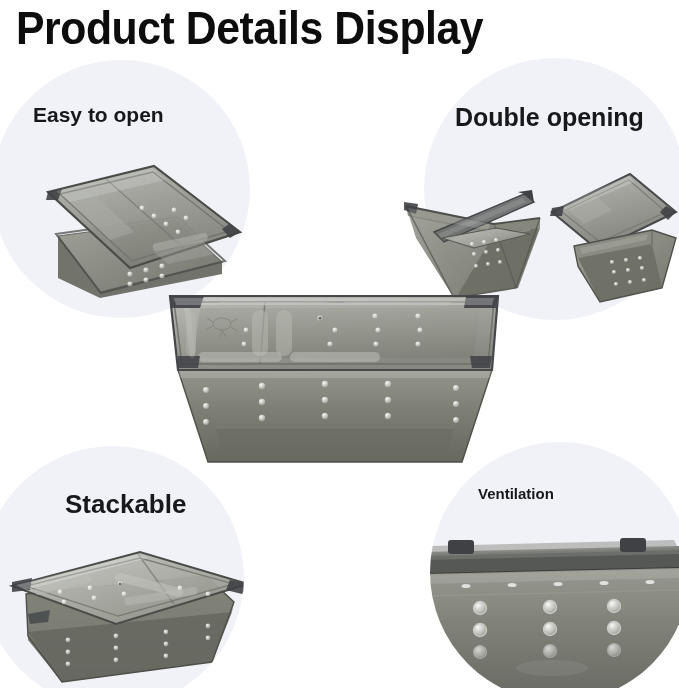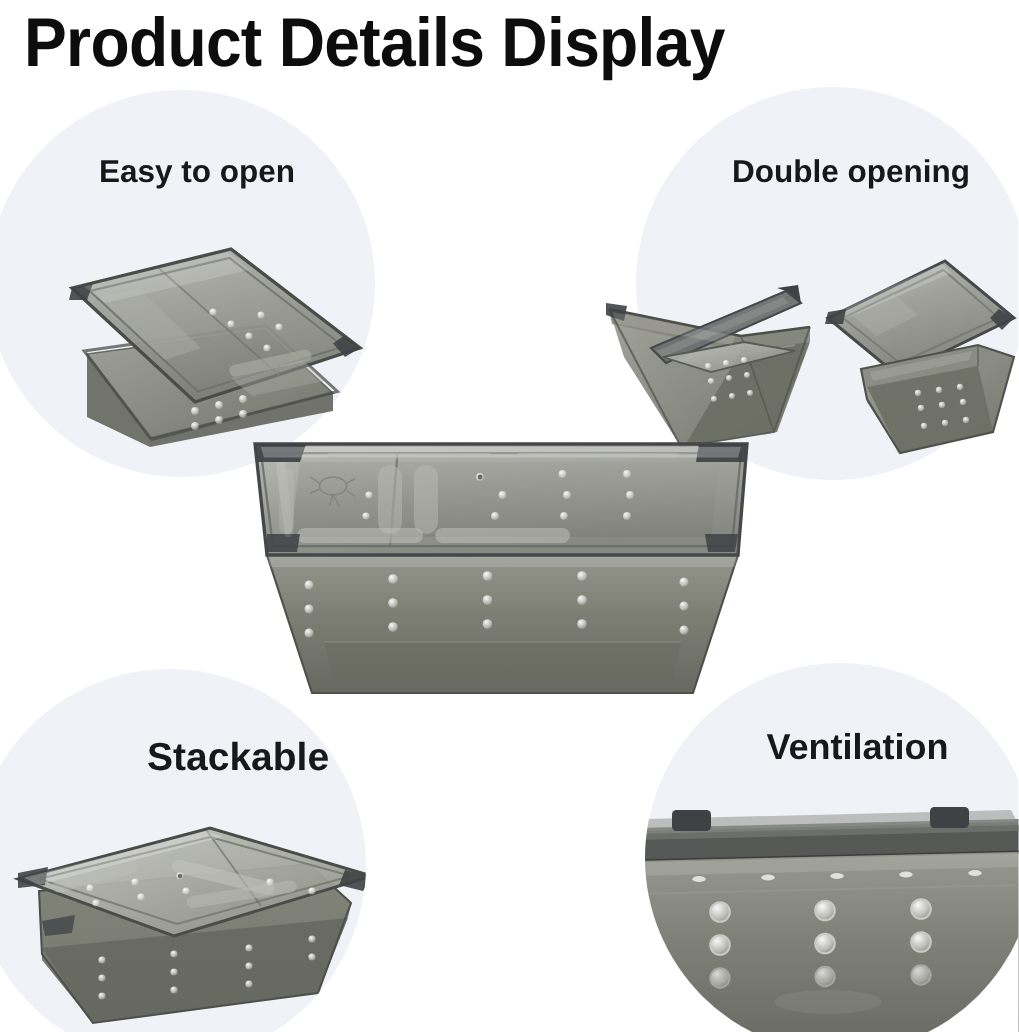--- a/index.html
+++ b/index.html
@@ -31,7 +31,6 @@
   .label{
     position:absolute;font-weight:700;color:#17181a;
     white-space:nowrap;
-    margin-left:33px;
   }
   .lb-easy{left:33px;top:103px;font-size:21px;}
   .lb-double{left:455px;top:103px;font-size:21px;}

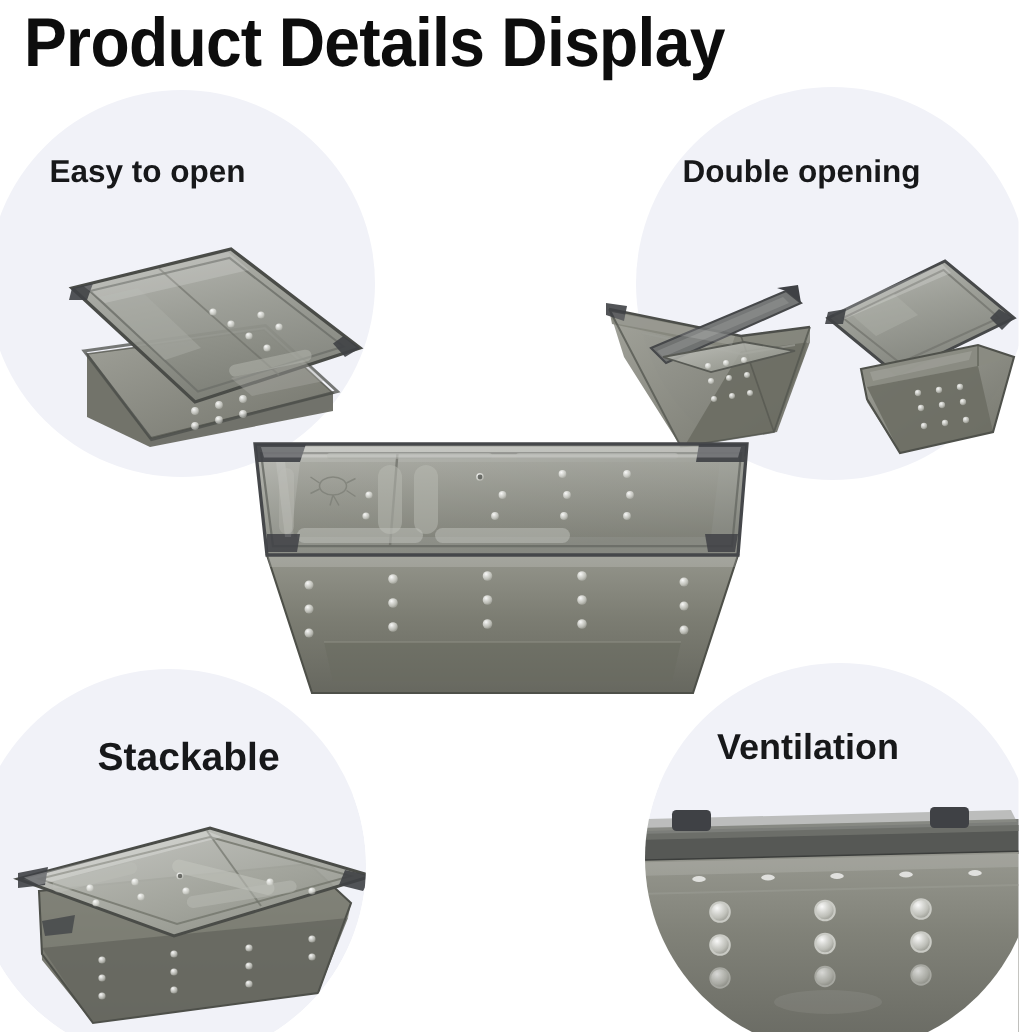--- a/index.html
+++ b/index.html
@@ -33,7 +33,7 @@
     white-space:nowrap;
   }
   .lb-easy{left:33px;top:103px;font-size:21px;}
-  .lb-double{left:455px;top:103px;font-size:21px;}
+  .lb-double{left:455px;top:103px;font-size:25px;}
   .lb-stack{left:65px;top:489px;font-size:26px;}
   .lb-vent{left:478px;top:485px;font-size:24px;text-align:center;}
 

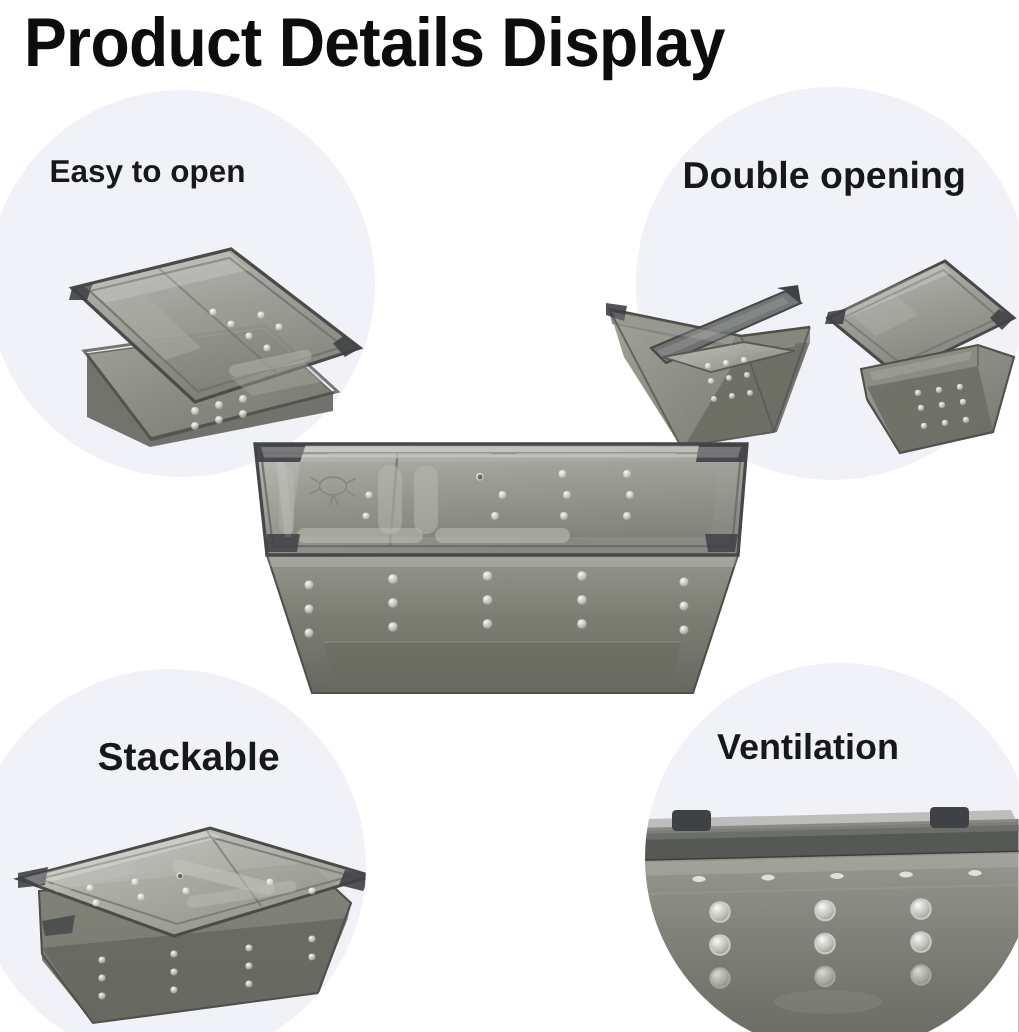--- a/index.html
+++ b/index.html
@@ -35,7 +35,7 @@
   .lb-easy{left:33px;top:103px;font-size:21px;}
   .lb-double{left:455px;top:103px;font-size:25px;}
   .lb-stack{left:65px;top:489px;font-size:26px;}
-  .lb-vent{left:478px;top:485px;font-size:24px;text-align:center;}
+  .lb-vent{left:478px;top:485px;font-size:15px;text-align:center;}
 
   
   .art{position:absolute;}

